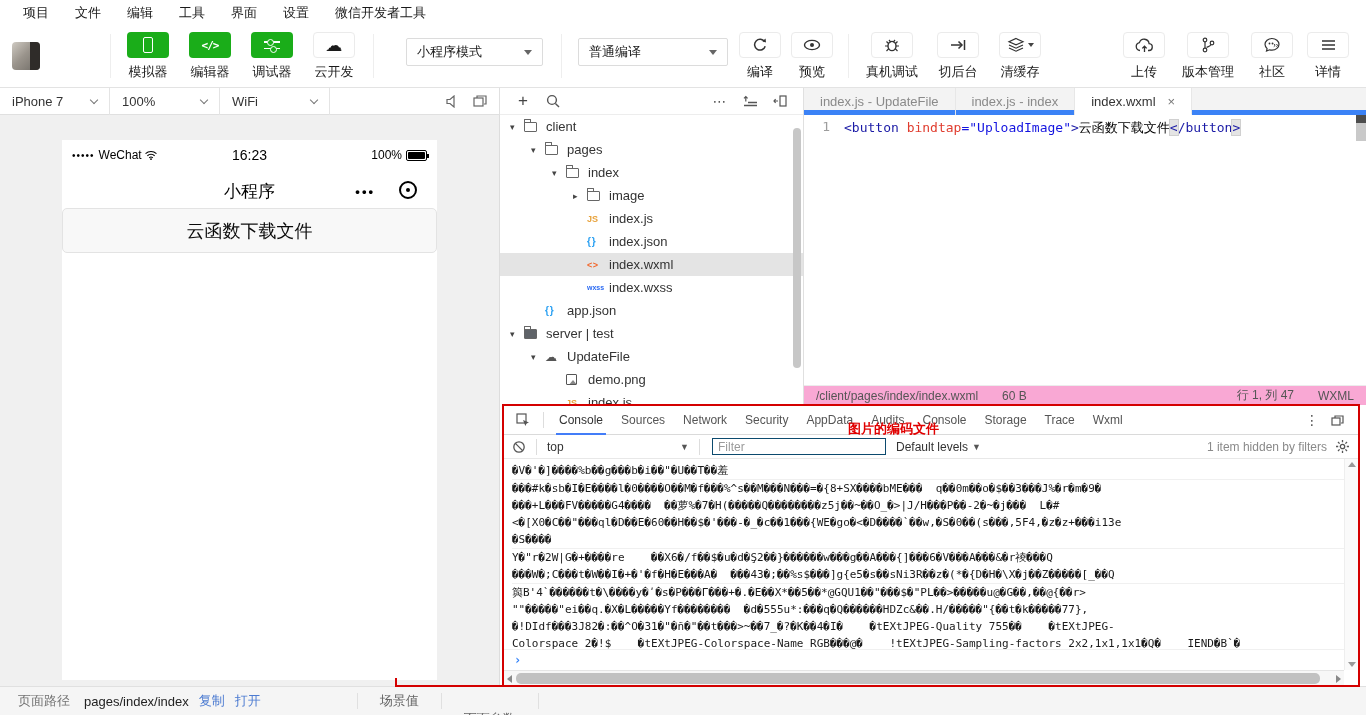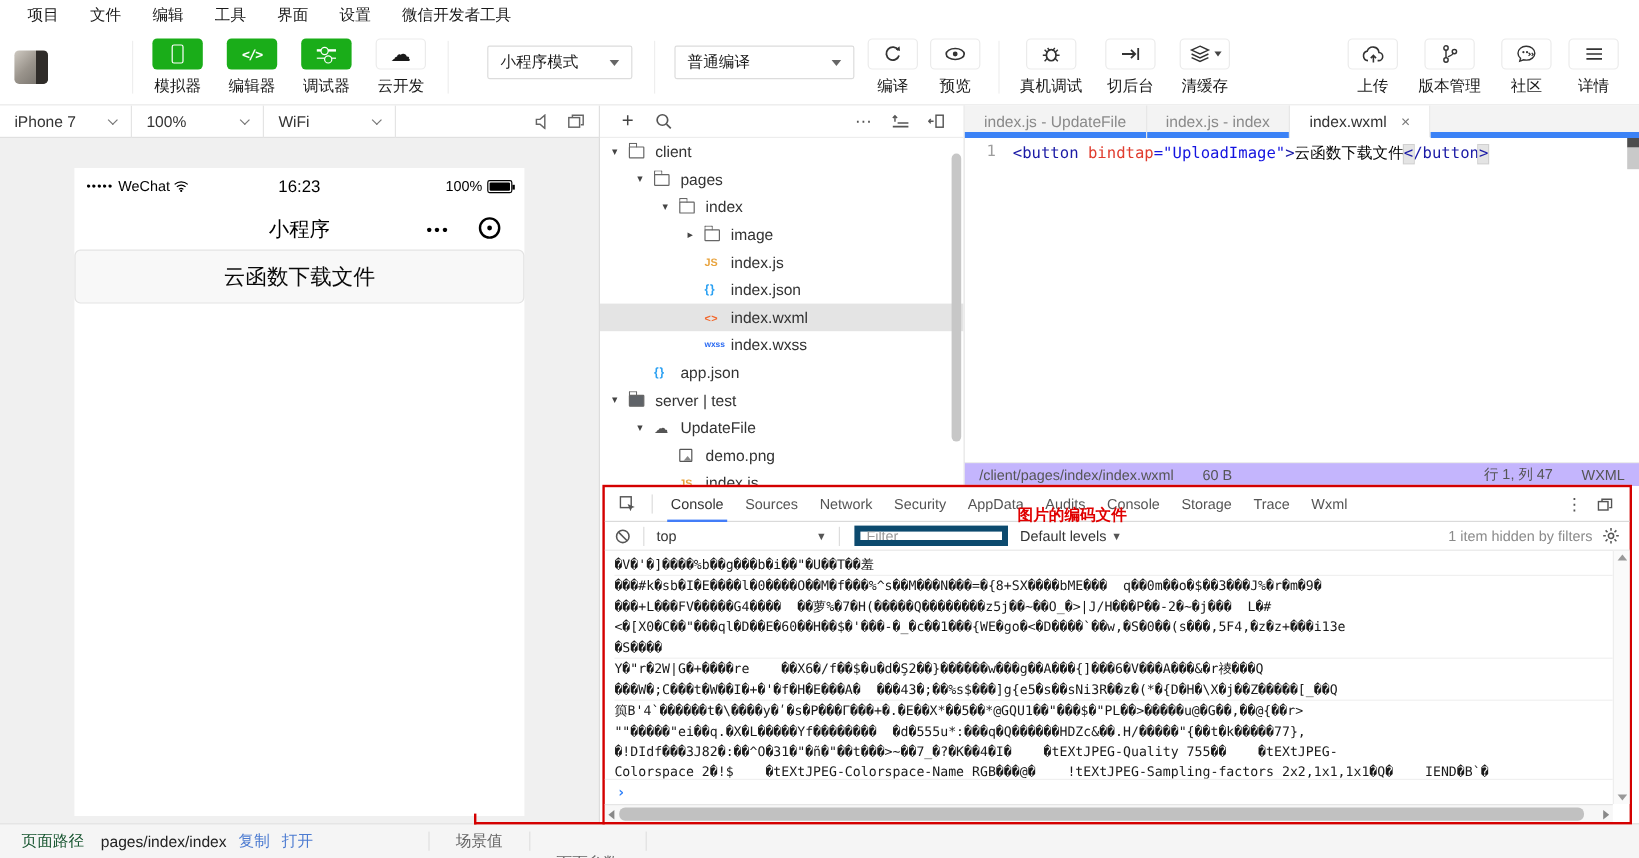--- a/index.html
+++ b/index.html
@@ -200,7 +200,7 @@
       <span class="lbl">云开发</span>
     </div>
     <div class="vsep" style="margin-left:8px;"></div>
-    <div class="sel" style="width:121px;margin-left:32px;">
+    <div class="sel" style="width:137px;margin-left:32px;">
       <span>小程序模式</span>
       <span class="caret-dn"></span>
     </div>

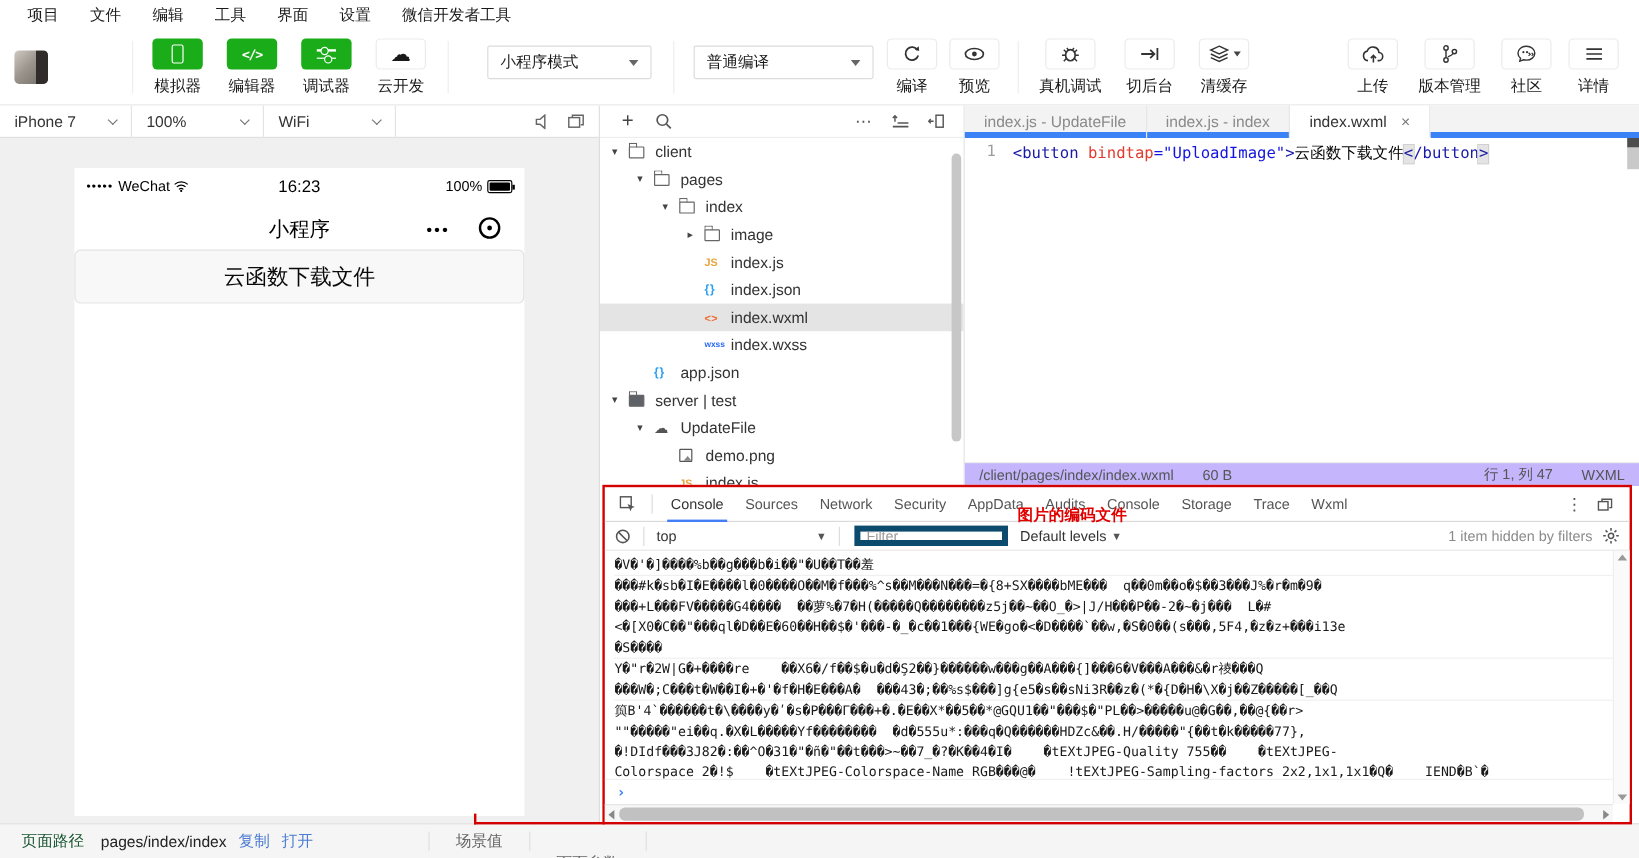--- a/index.html
+++ b/index.html
@@ -107,7 +107,7 @@
   .ed-scroll .mark { width:10px; height:8px; background:#4d4d4d; }
   .ed-scroll .thumb { width:10px; height:18px; background:#c9c9c9; }
   .ed-status { position:absolute; left:0; bottom:0; right:0; height:20px; border-top:1px solid #ececec;
-    display:flex; align-items:center; font-size:12px; color:#555; padding:0 12px; gap:24px; background:#c4b5fd; }
+    display:flex; align-items:center; font-size:12px; color:#555; padding:0 12px; gap:24px; background:#f9a8d4; }
   .ed-status .grow { flex:1; }
 
   

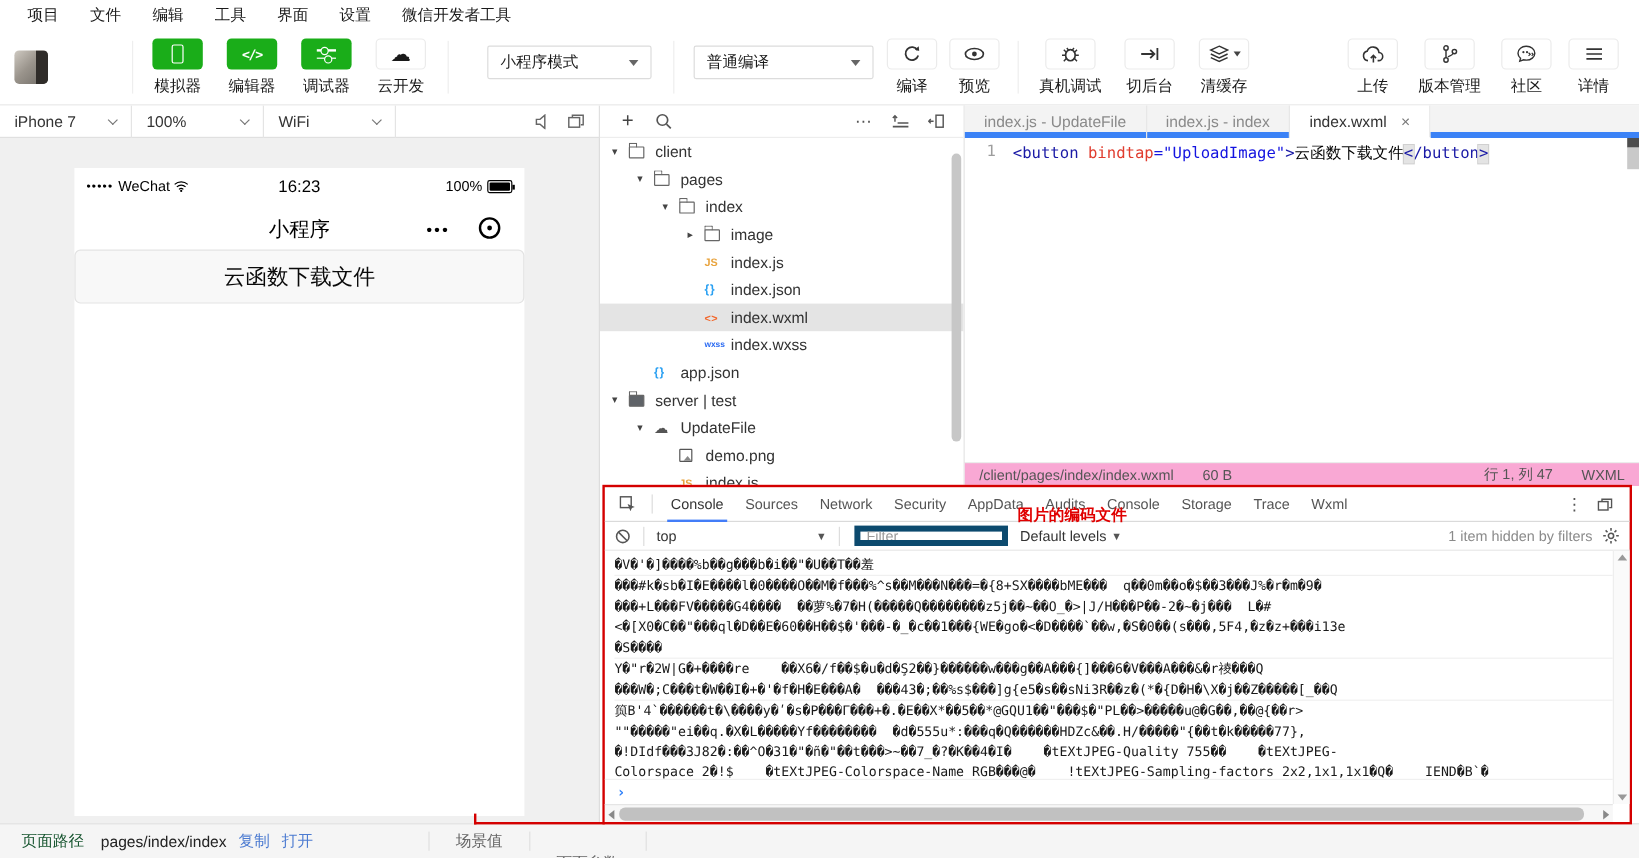--- a/index.html
+++ b/index.html
@@ -122,7 +122,7 @@
   .dt-filterbar { height:24px; border-bottom:1px solid #e8e8e8; display:flex; align-items:center; font-size:12px; color:#333; }
   .dt-fsep { width:1px; height:16px; background:#ddd; margin:0 6px; }
   .ctx-sel { width:150px; display:flex; align-items:center; justify-content:space-between; padding:0 4px; }
-  .filter-input { width:128px; height:17px; border:5px solid #0c4a6e; font-size:12px; padding:0 5px; color:#333;
+  .filter-input { width:174px; height:17px; border:1px solid #0c4a6e; font-size:12px; padding:0 5px; color:#333;
     font-family:"Liberation Sans",sans-serif; margin-left:6px; }
   .filter-input::placeholder { color:#9a9a9a; }
   .lvl-sel { display:flex; align-items:center; gap:4px; margin-left:10px; }

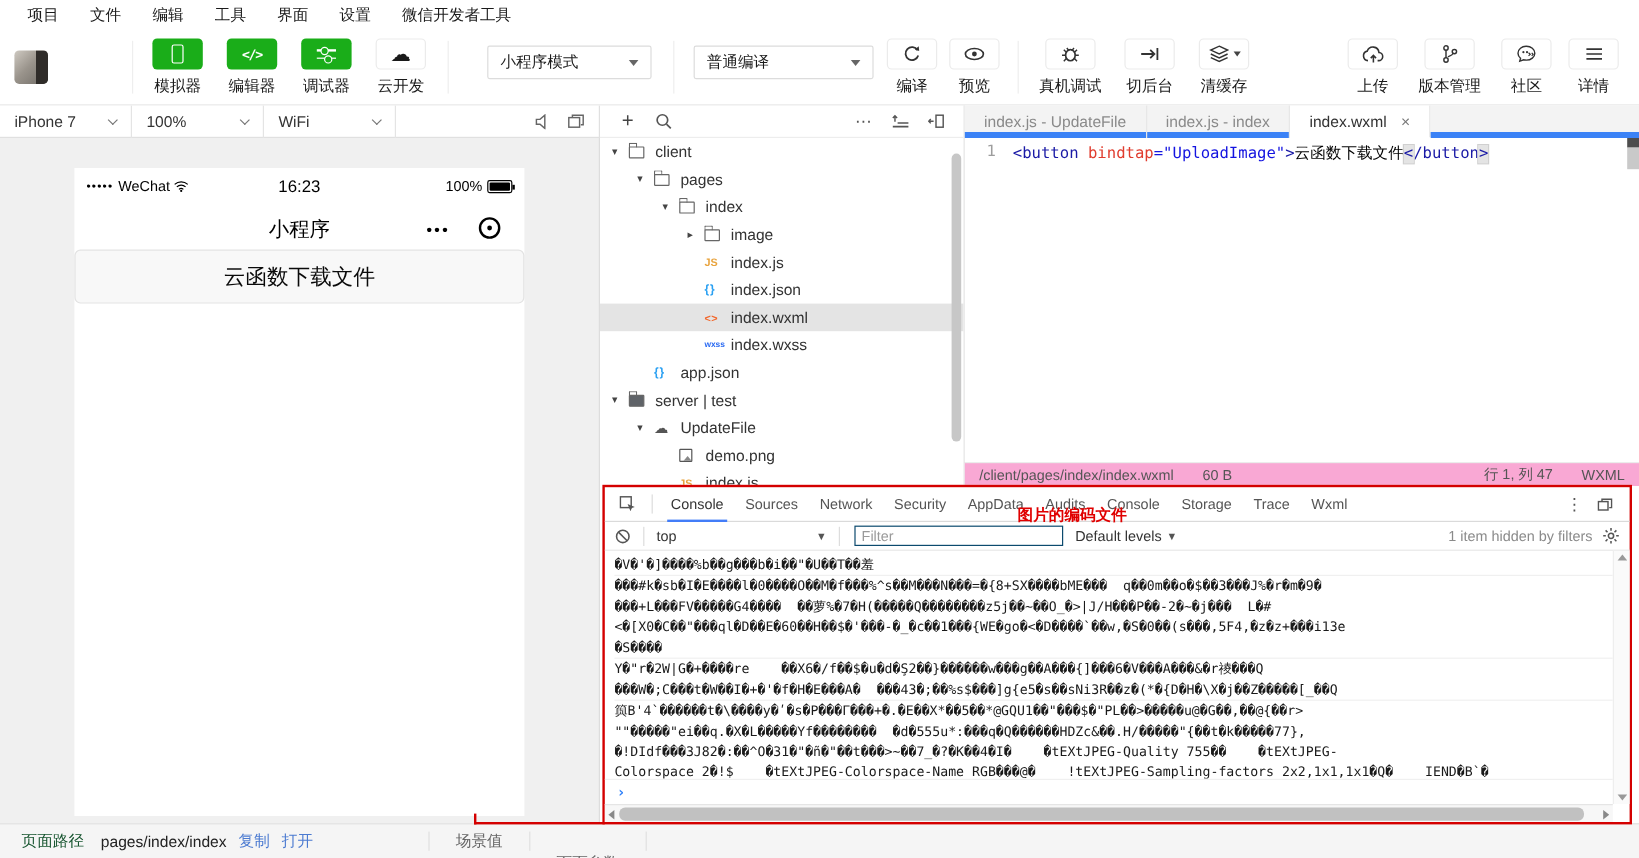--- a/index.html
+++ b/index.html
@@ -146,7 +146,7 @@
   
   .footer { position:absolute; left:0; top:686px; width:1366px; height:29px; background:#f5f5f5;
     border-top:1px solid #e0e0e0; display:flex; align-items:center; font-size:13px; color:#333; }
-  .footer .label { color:#14532d; margin-left:18px; }
+  .footer .label { color:#737373; margin-left:18px; }
   .footer .path { margin-left:14px; color:#222; }
   .footer .link { color:#4c7bd1; margin-left:10px; }
   .fsep { width:1px; height:16px; background:#e0e0e0; }

